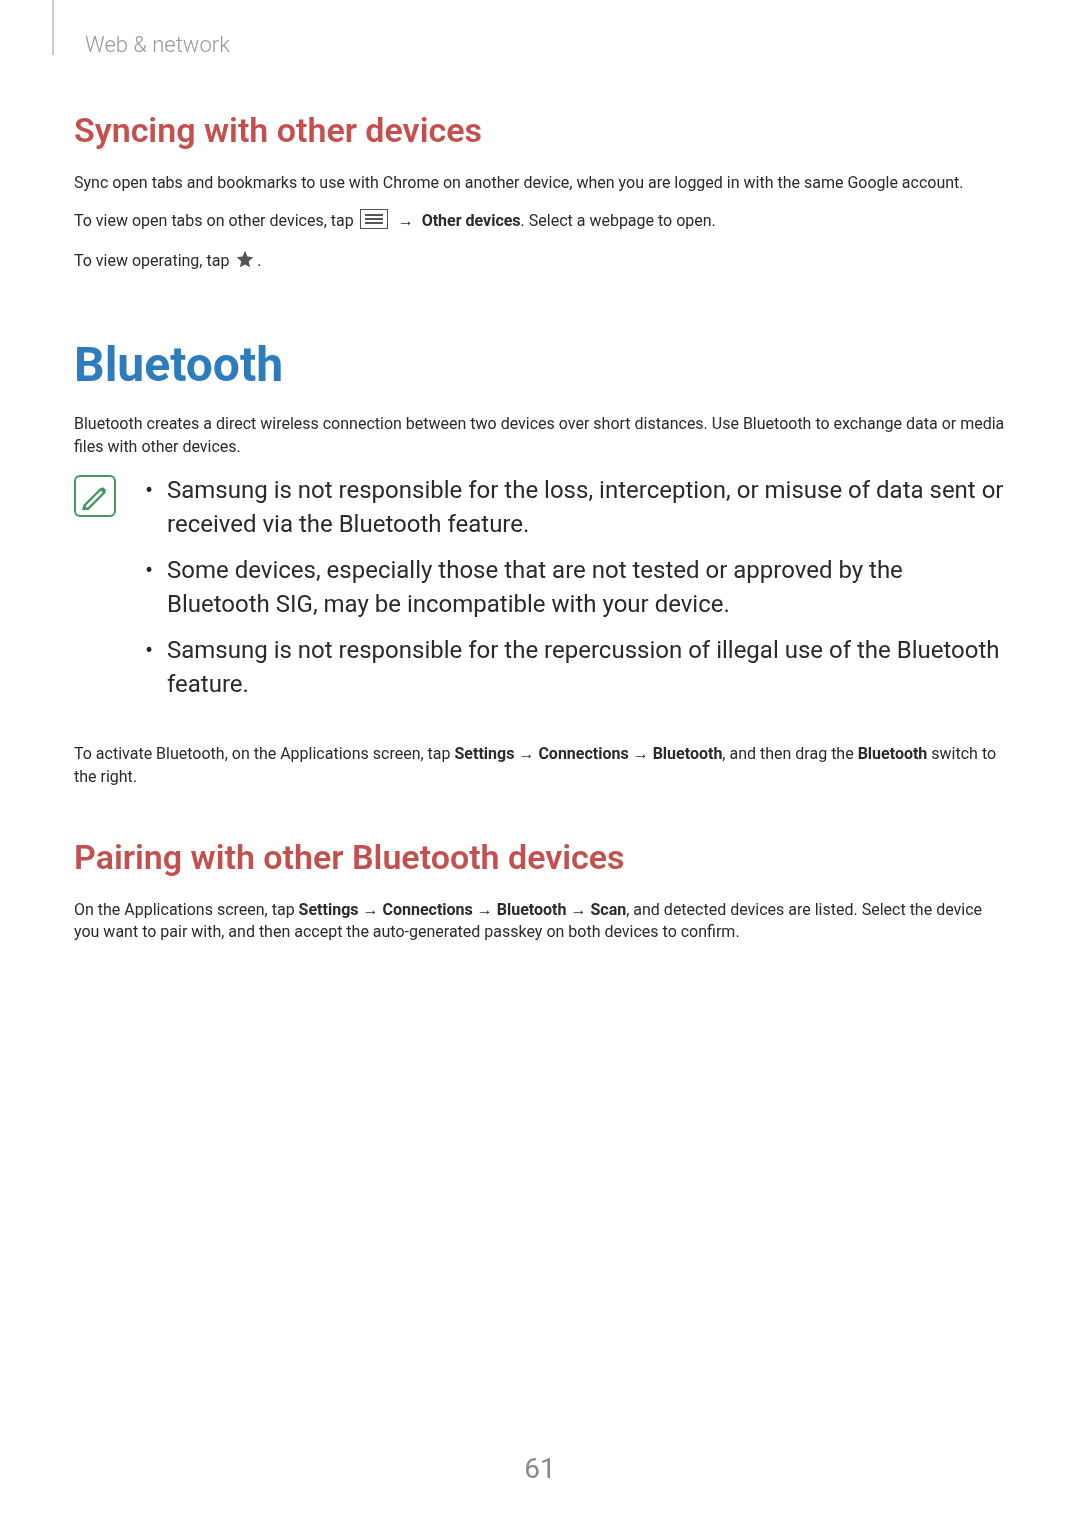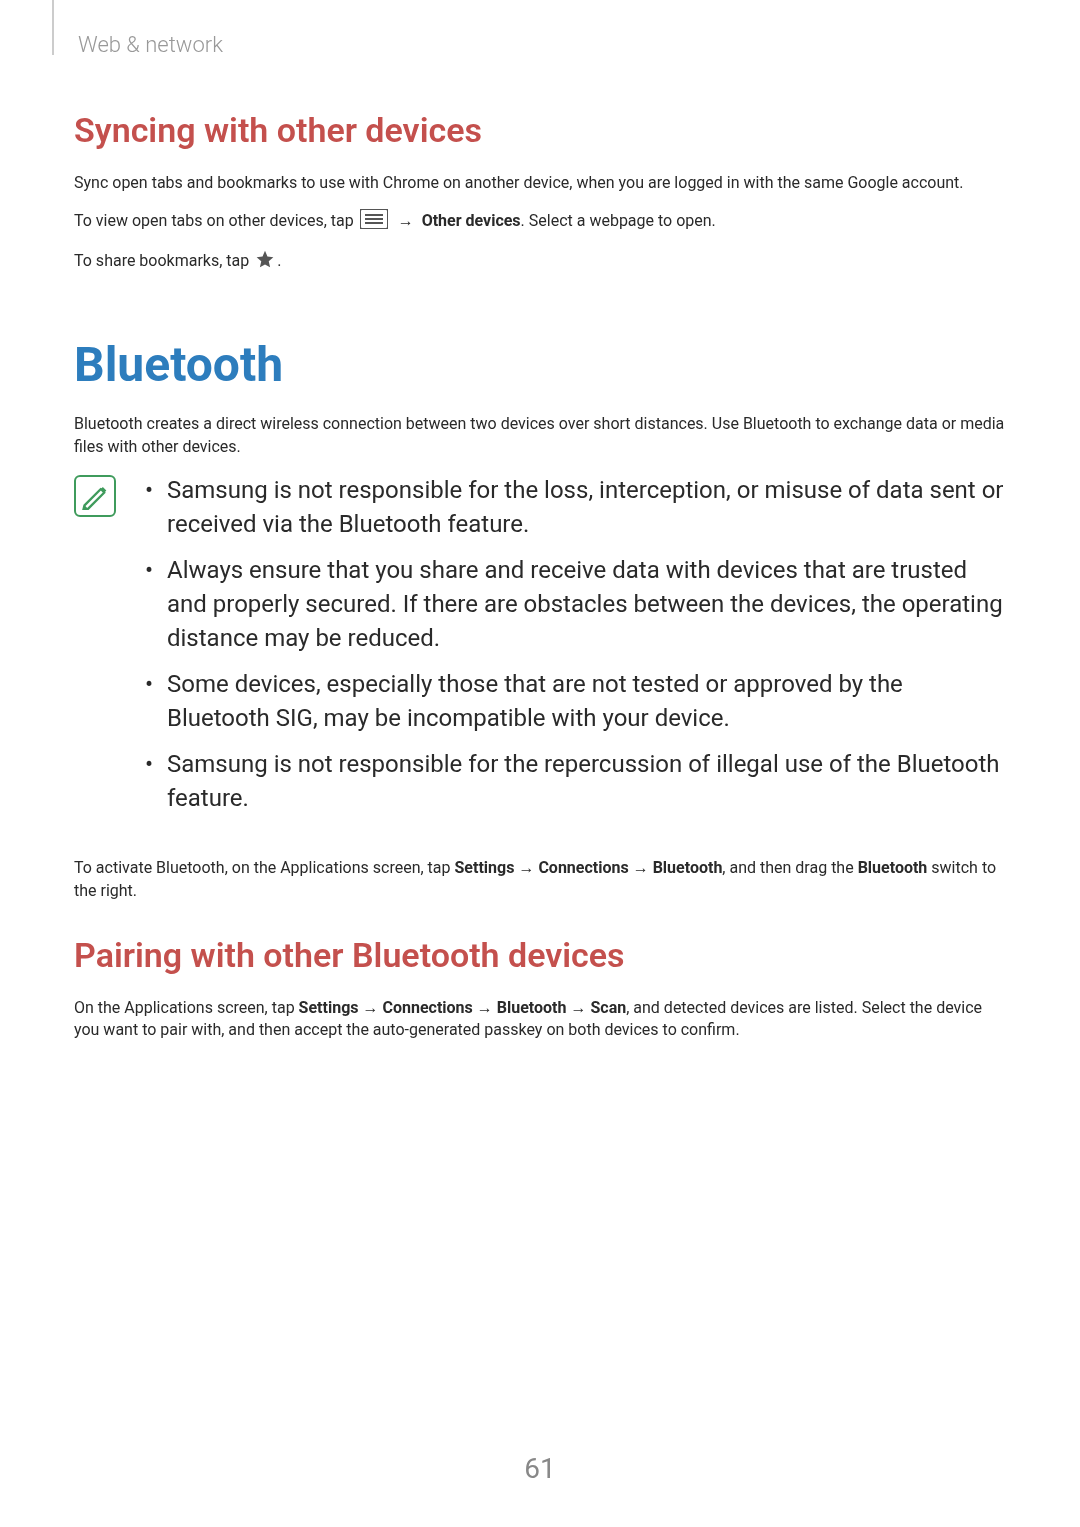--- a/index.html
+++ b/index.html
@@ -25,7 +25,7 @@
     }
     .breadcrumb {
       position: absolute;
-      left: 78px;
+      left: 85px;
       top: 32px;
       font-size: 22px;
       color: #999999;

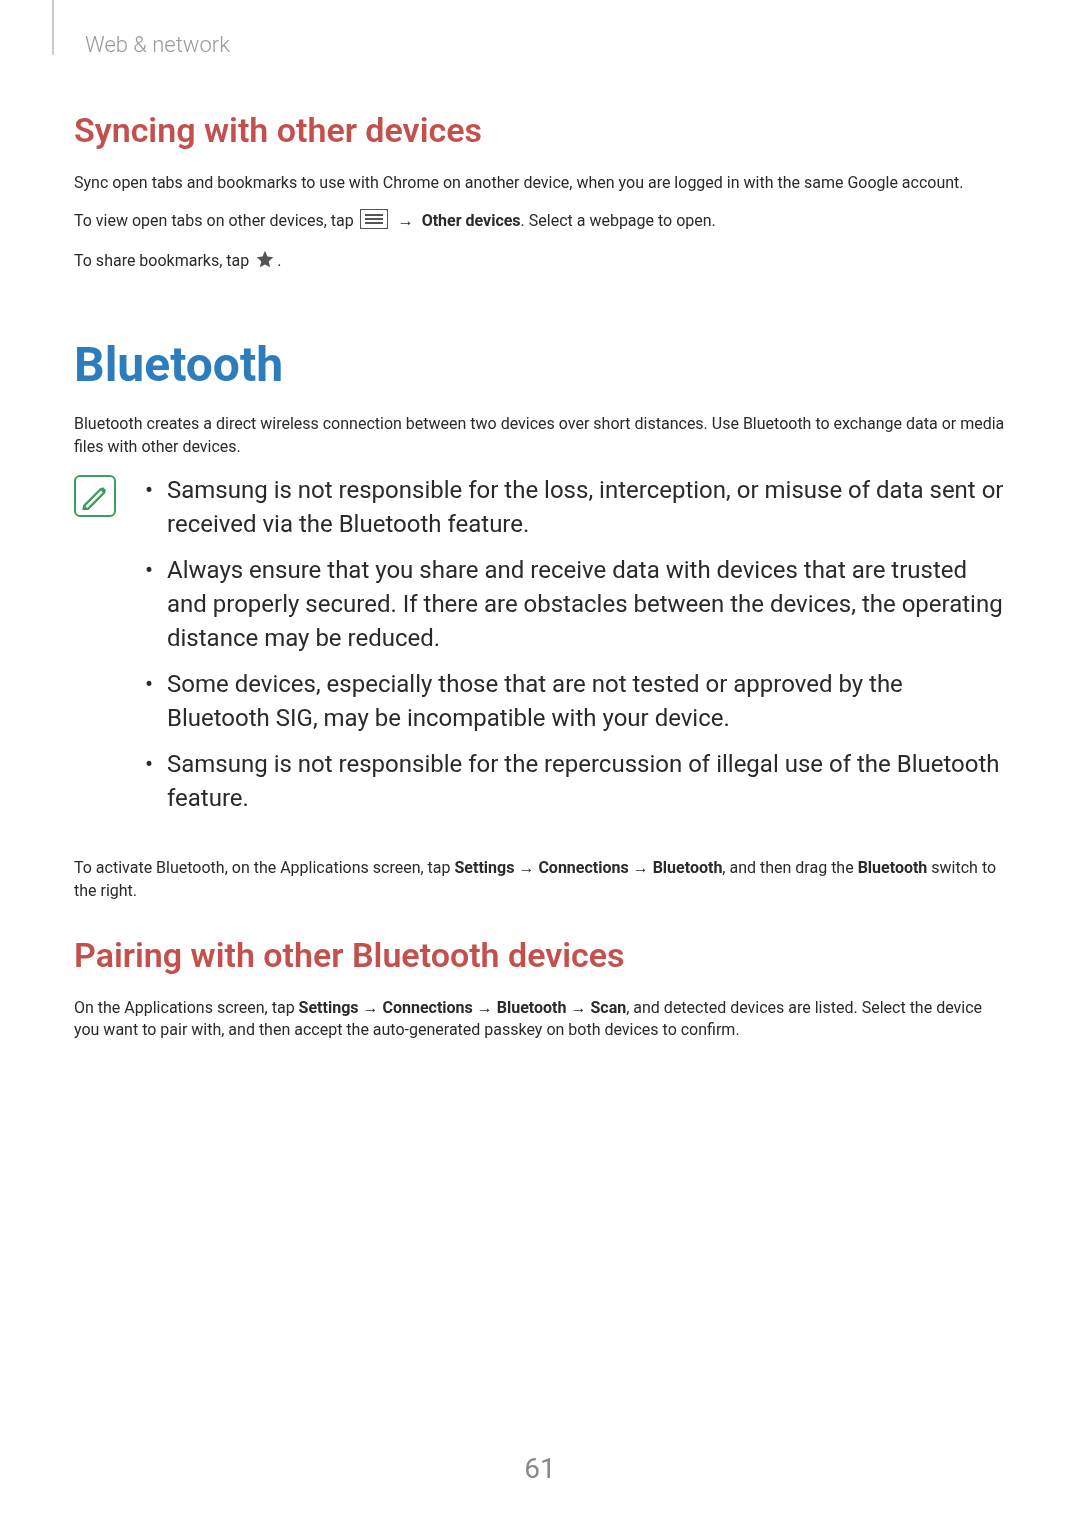--- a/index.html
+++ b/index.html
@@ -145,7 +145,7 @@
   </p>
 
   <p class="para">
-    <span>To share bookmarks, tap </span>
+    <span>To view operating, tap </span>
     <span class="inline-icon">
       <svg width="20" height="20" viewBox="0 0 24 24">
         <path d="M12 2l2.9 6.9L22 9.8l-5.5 5 1.6 7.2L12 18.5 5.9 22l1.6-7.2L2 9.8l7.1-.9z" fill="#555"></path>

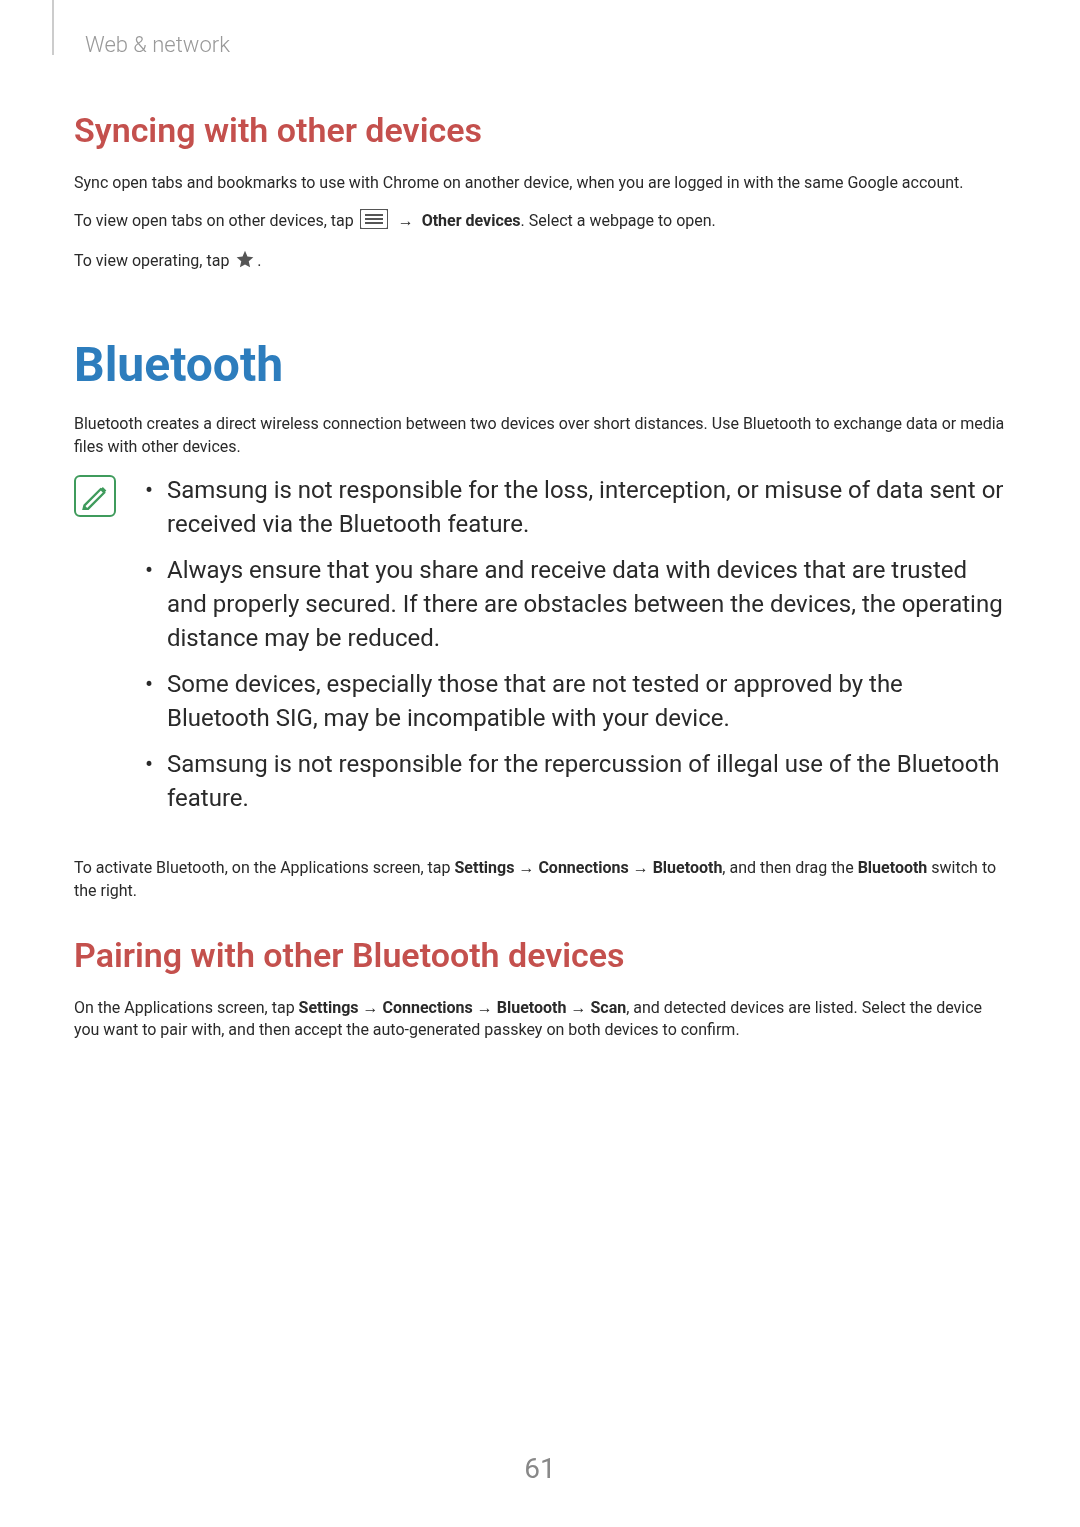--- a/index.html
+++ b/index.html
@@ -168,7 +168,6 @@
     </div>
     <ul class="note-list">
       <li>Samsung is not responsible for the loss, interception, or misuse of data sent or received via the Bluetooth feature.</li>
-      <li>Always ensure that you share and receive data with devices that are trusted and properly secured. If there are obstacles between the devices, the operating distance may be reduced.</li>
       <li>Some devices, especially those that are not tested or approved by the Bluetooth SIG, may be incompatible with your device.</li>
       <li>
         <div class="sub-para">Samsung is not responsible for the repercussion of illegal use of the Bluetooth feature.</div>

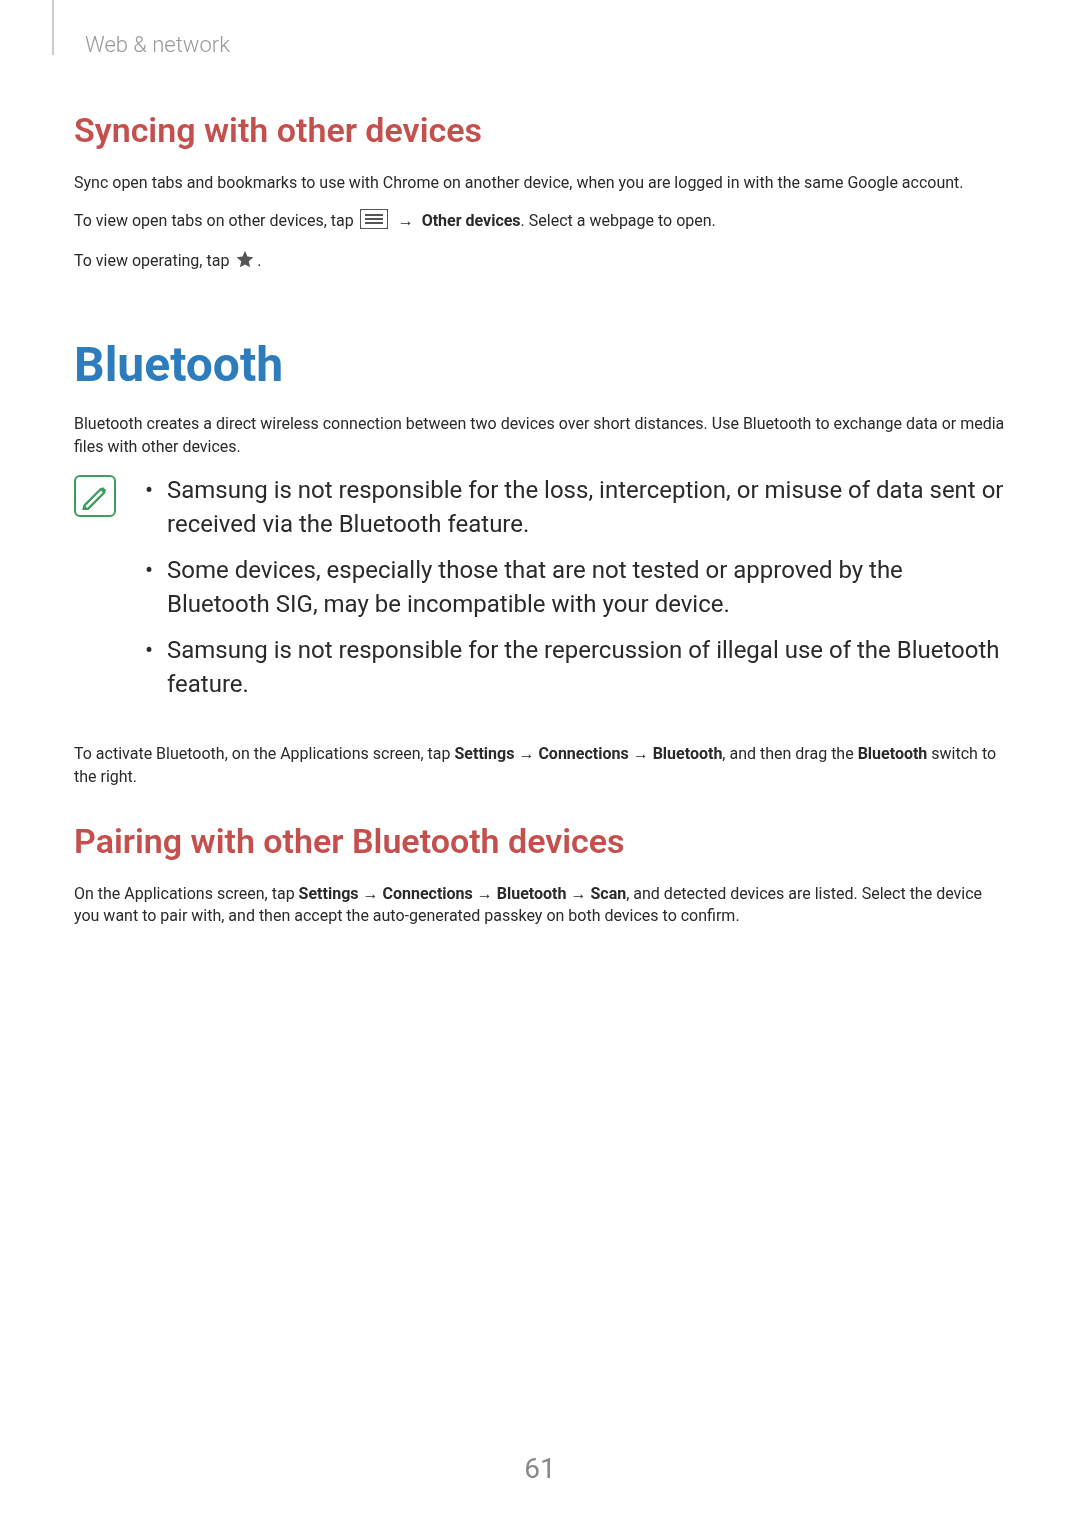--- a/index.html
+++ b/index.html
@@ -179,7 +179,7 @@
     <span>To activate Bluetooth, on the Applications screen, tap </span><span class="bold">Settings</span><span class="arrow"> → </span><span class="bold">Connections</span><span class="arrow"> → </span><span class="bold">Bluetooth</span><span>, and then drag the </span><span class="bold">Bluetooth</span><span> switch to the right.</span>
   </p>
 
-  <h2 class="h2" style="margin-top:32px;">Pairing with other Bluetooth devices</h2>
+  <h2 class="h2" style="margin-top:48px;">Pairing with other Bluetooth devices</h2>
 
   <p class="para">
     <span>On the Applications screen, tap </span><span class="bold">Settings</span><span class="arrow"> → </span><span class="bold">Connections</span><span class="arrow"> → </span><span class="bold">Bluetooth</span><span class="arrow"> → </span><span class="bold">Scan</span><span>, and detected devices are listed. Select the device you want to pair with, and then accept the auto-generated passkey on both devices to confirm.</span>

